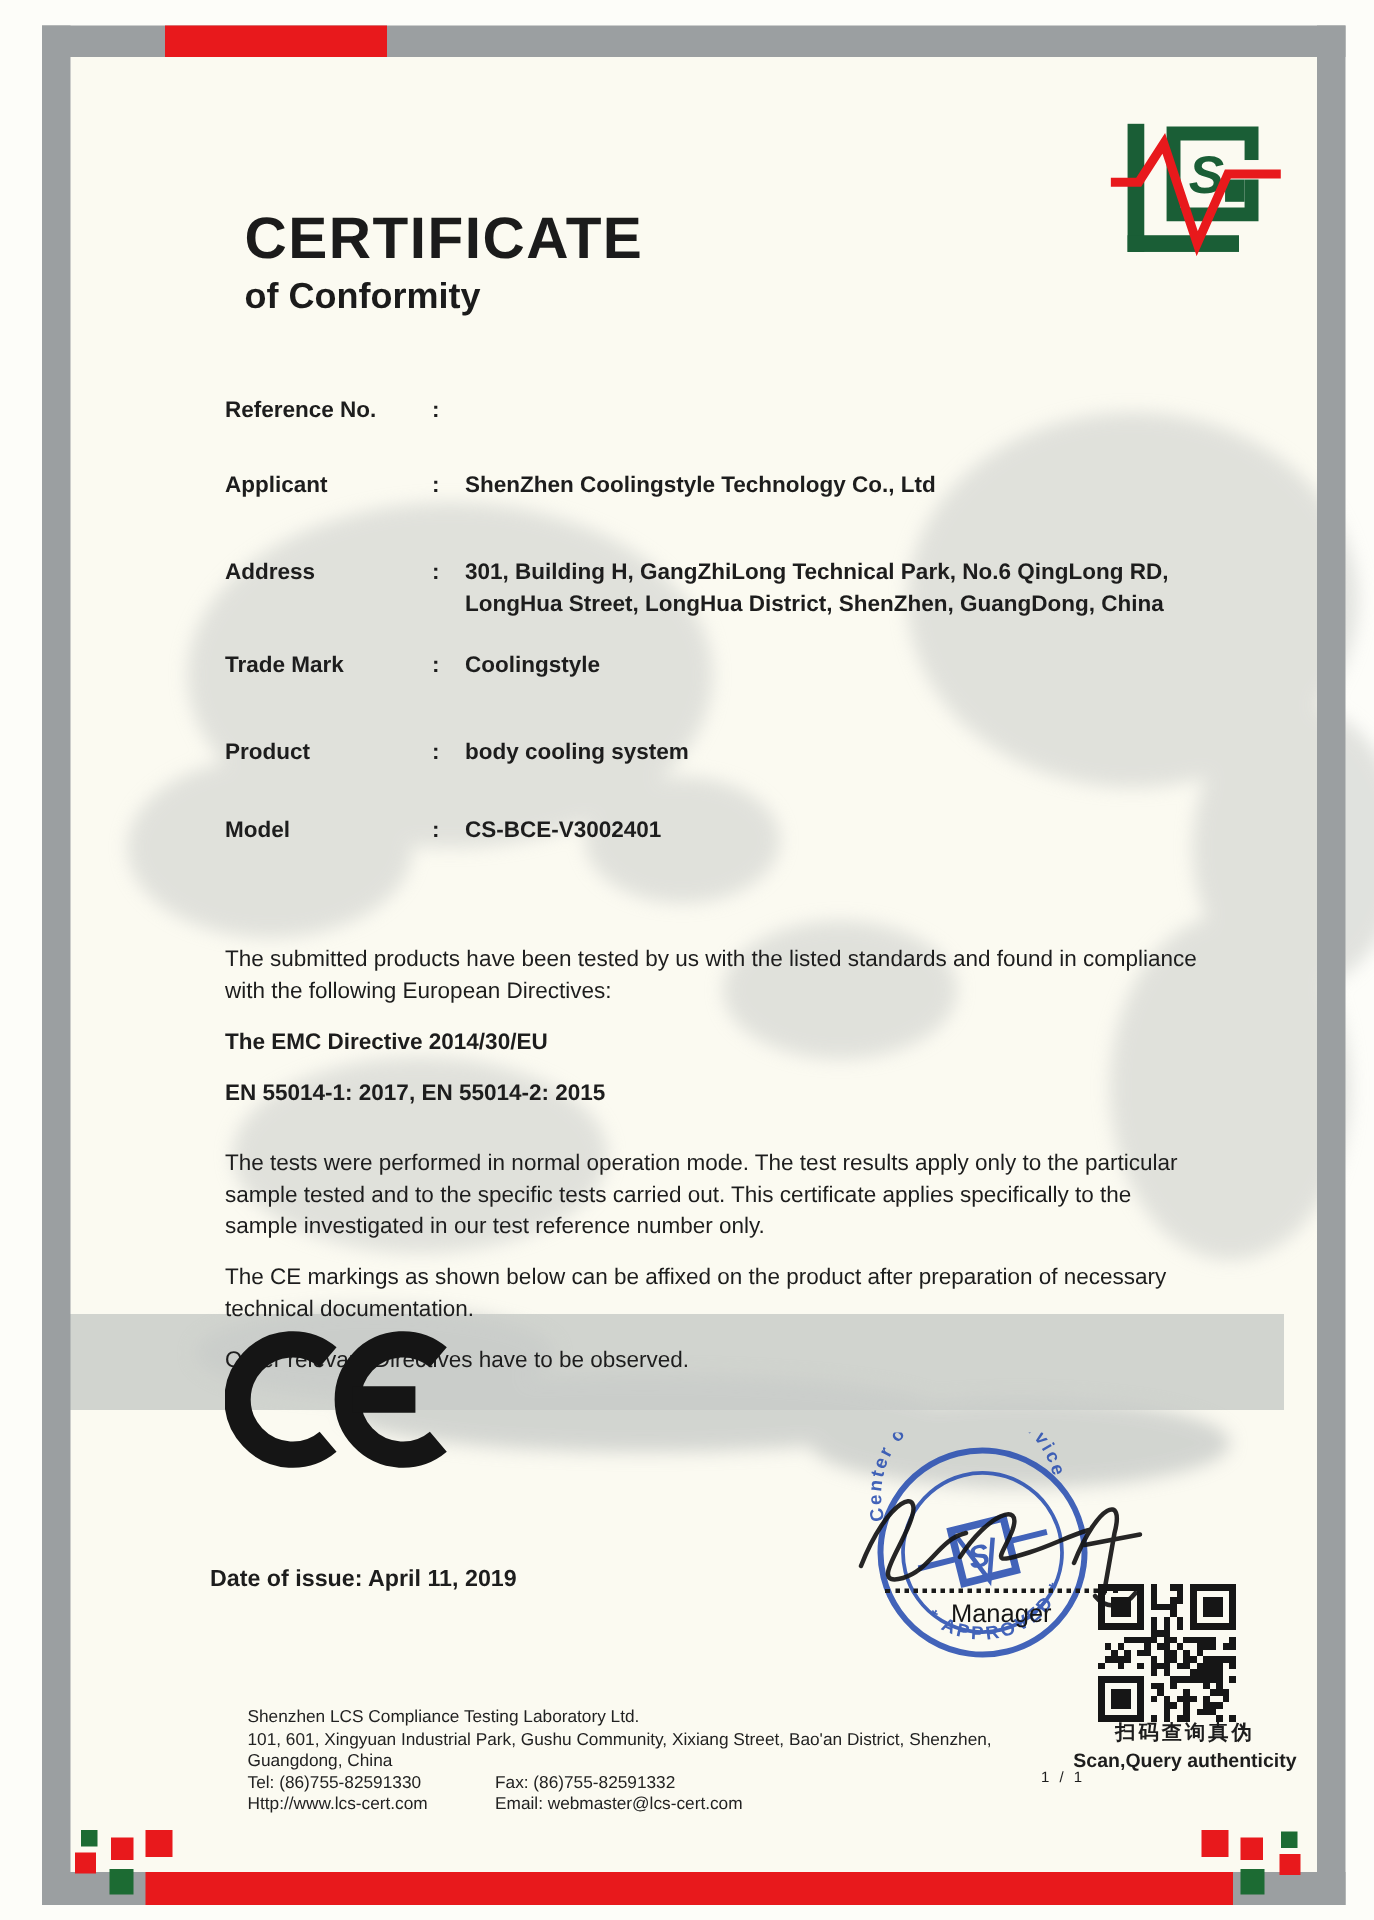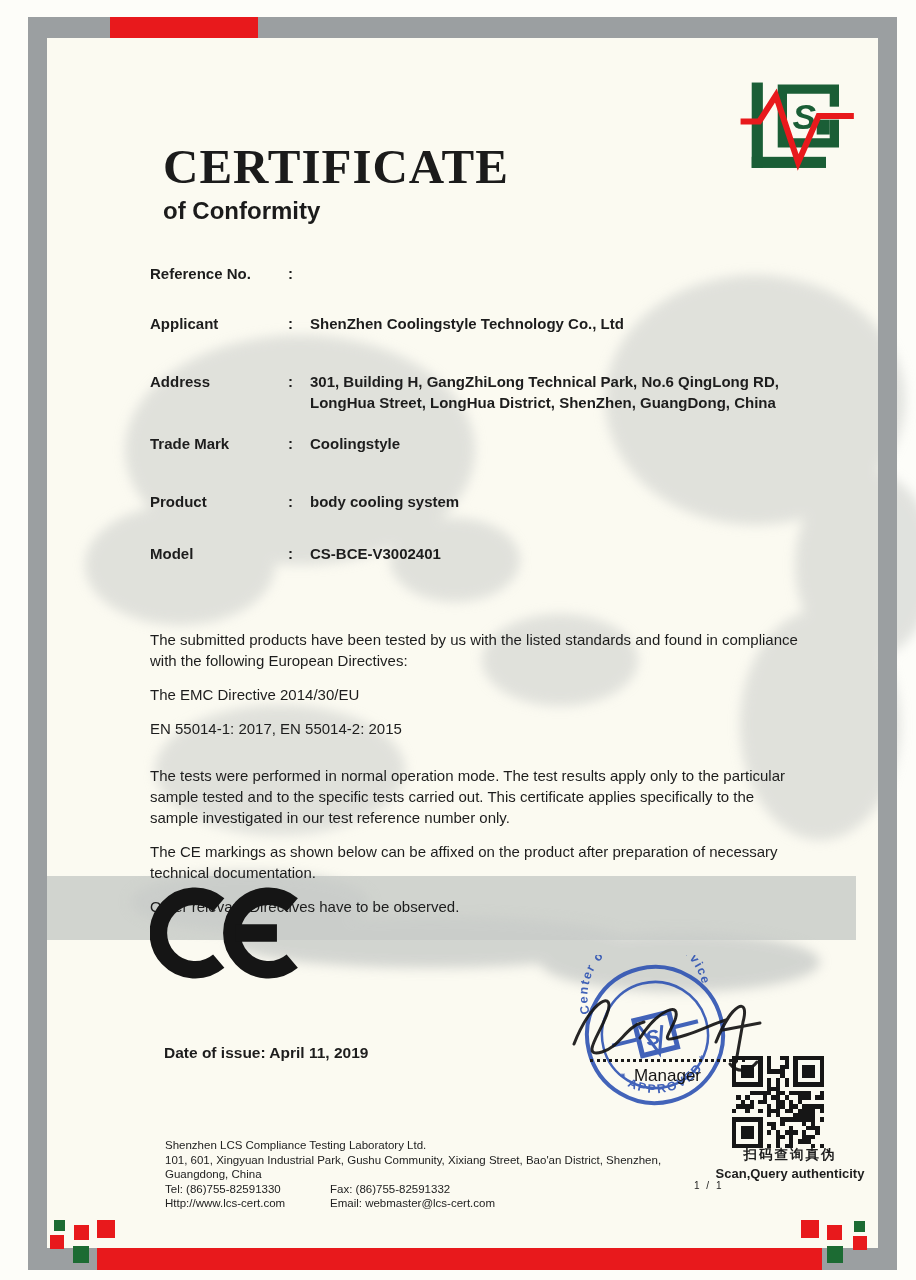--- a/index.html
+++ b/index.html
@@ -29,7 +29,7 @@
   
   .logo { position:absolute; left:735px; top:75px; z-index:5; }
   .title-block { position:absolute; left:163px; top:138px; z-index:5; }
-  .title-main { font-size:49px; font-weight:bold; letter-spacing:1px; color:#1b1b1b;font-family:Liberation Serif, serif; }
+  .title-main { font-size:39px; font-weight:bold; letter-spacing:1px; color:#1b1b1b; }
   .title-sub  { font-size:24px; font-weight:bold; margin-top:2px; color:#1b1b1b; }
 
   

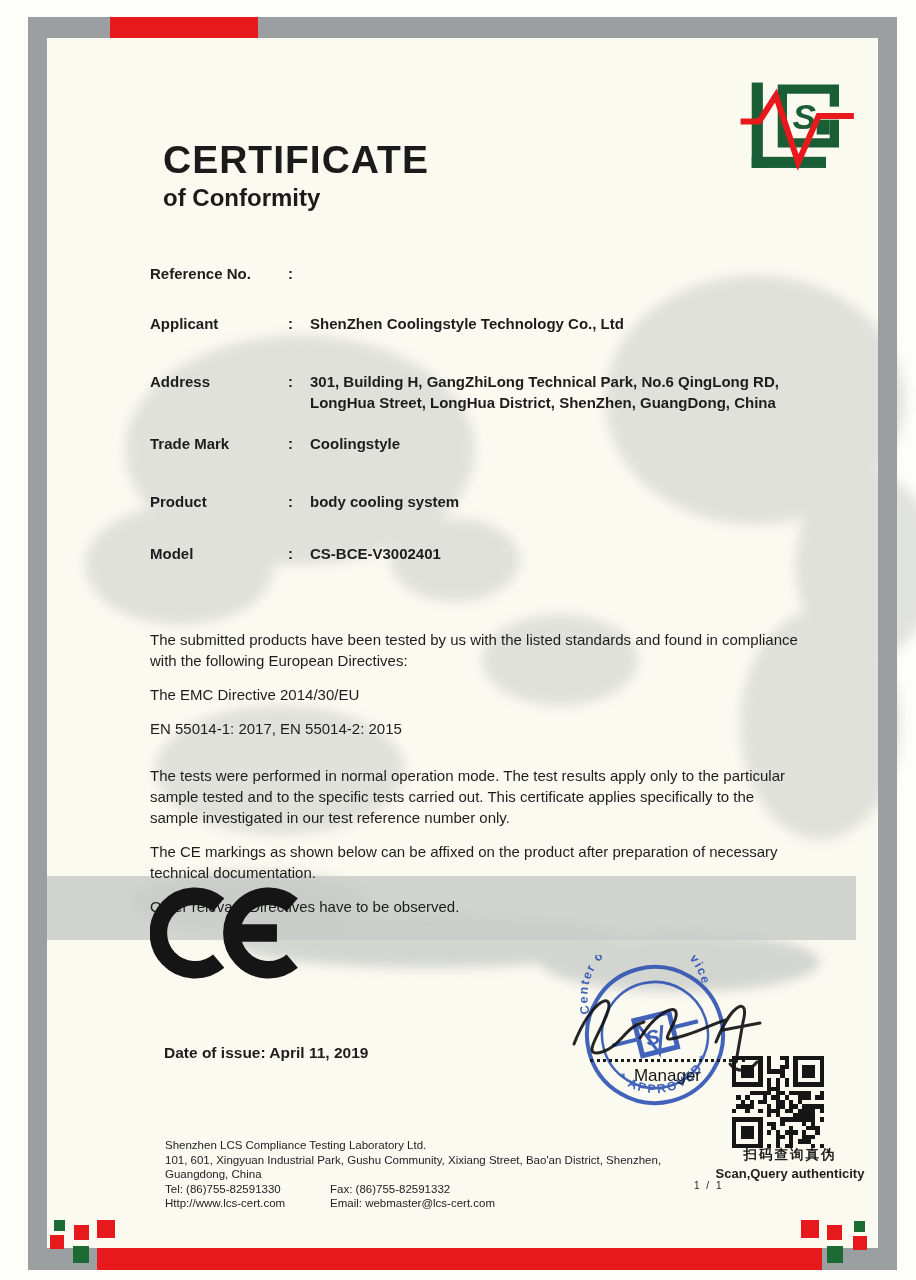--- a/index.html
+++ b/index.html
@@ -44,7 +44,7 @@
   .paragraphs { position:absolute; left:150px; top:604px; width:652px; z-index:5;
     font-size:15px; line-height:1.4;margin-top:25px; }
   .paragraphs p { margin-bottom:13px; }
-  .paragraphs p.bold { font-weight:normal; }
+  .paragraphs p.bold { font-weight:bold; }
   .paragraphs p.gap-lg { margin-bottom:26px; }
 
   

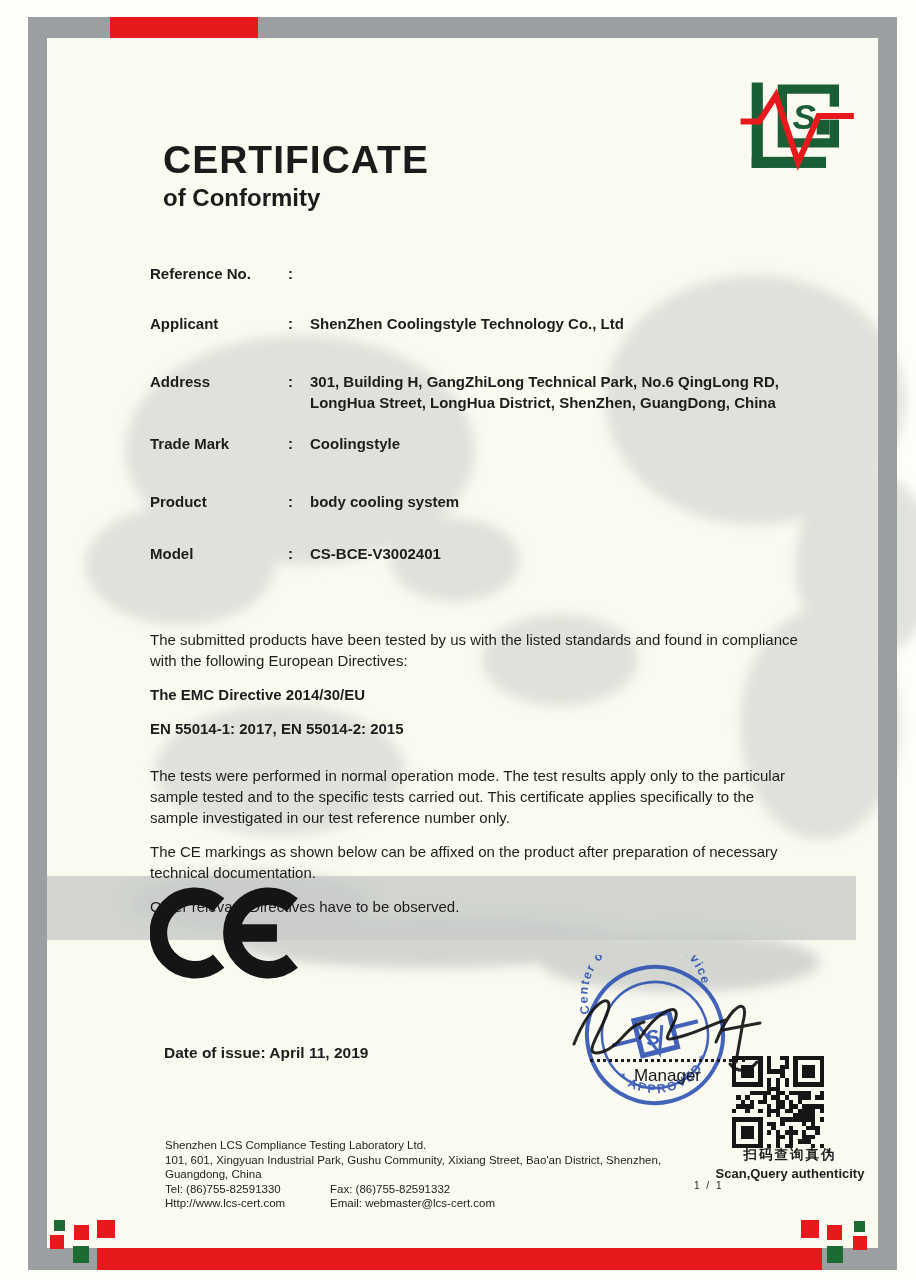--- a/index.html
+++ b/index.html
@@ -49,7 +49,7 @@
 
   
   .ce-mark { position:absolute; left:150px; top:886px; z-index:5; }
-  .date-line { position:absolute; left:164px; top:1044px; font-size:15.5px; font-weight:bold; z-index:5; }
+  .date-line { position:absolute; left:140px; top:1044px; font-size:15.5px; font-weight:bold; z-index:5; }
 
   
   .stamp { position:absolute; left:575px; top:955px; z-index:6; opacity:.9; }

